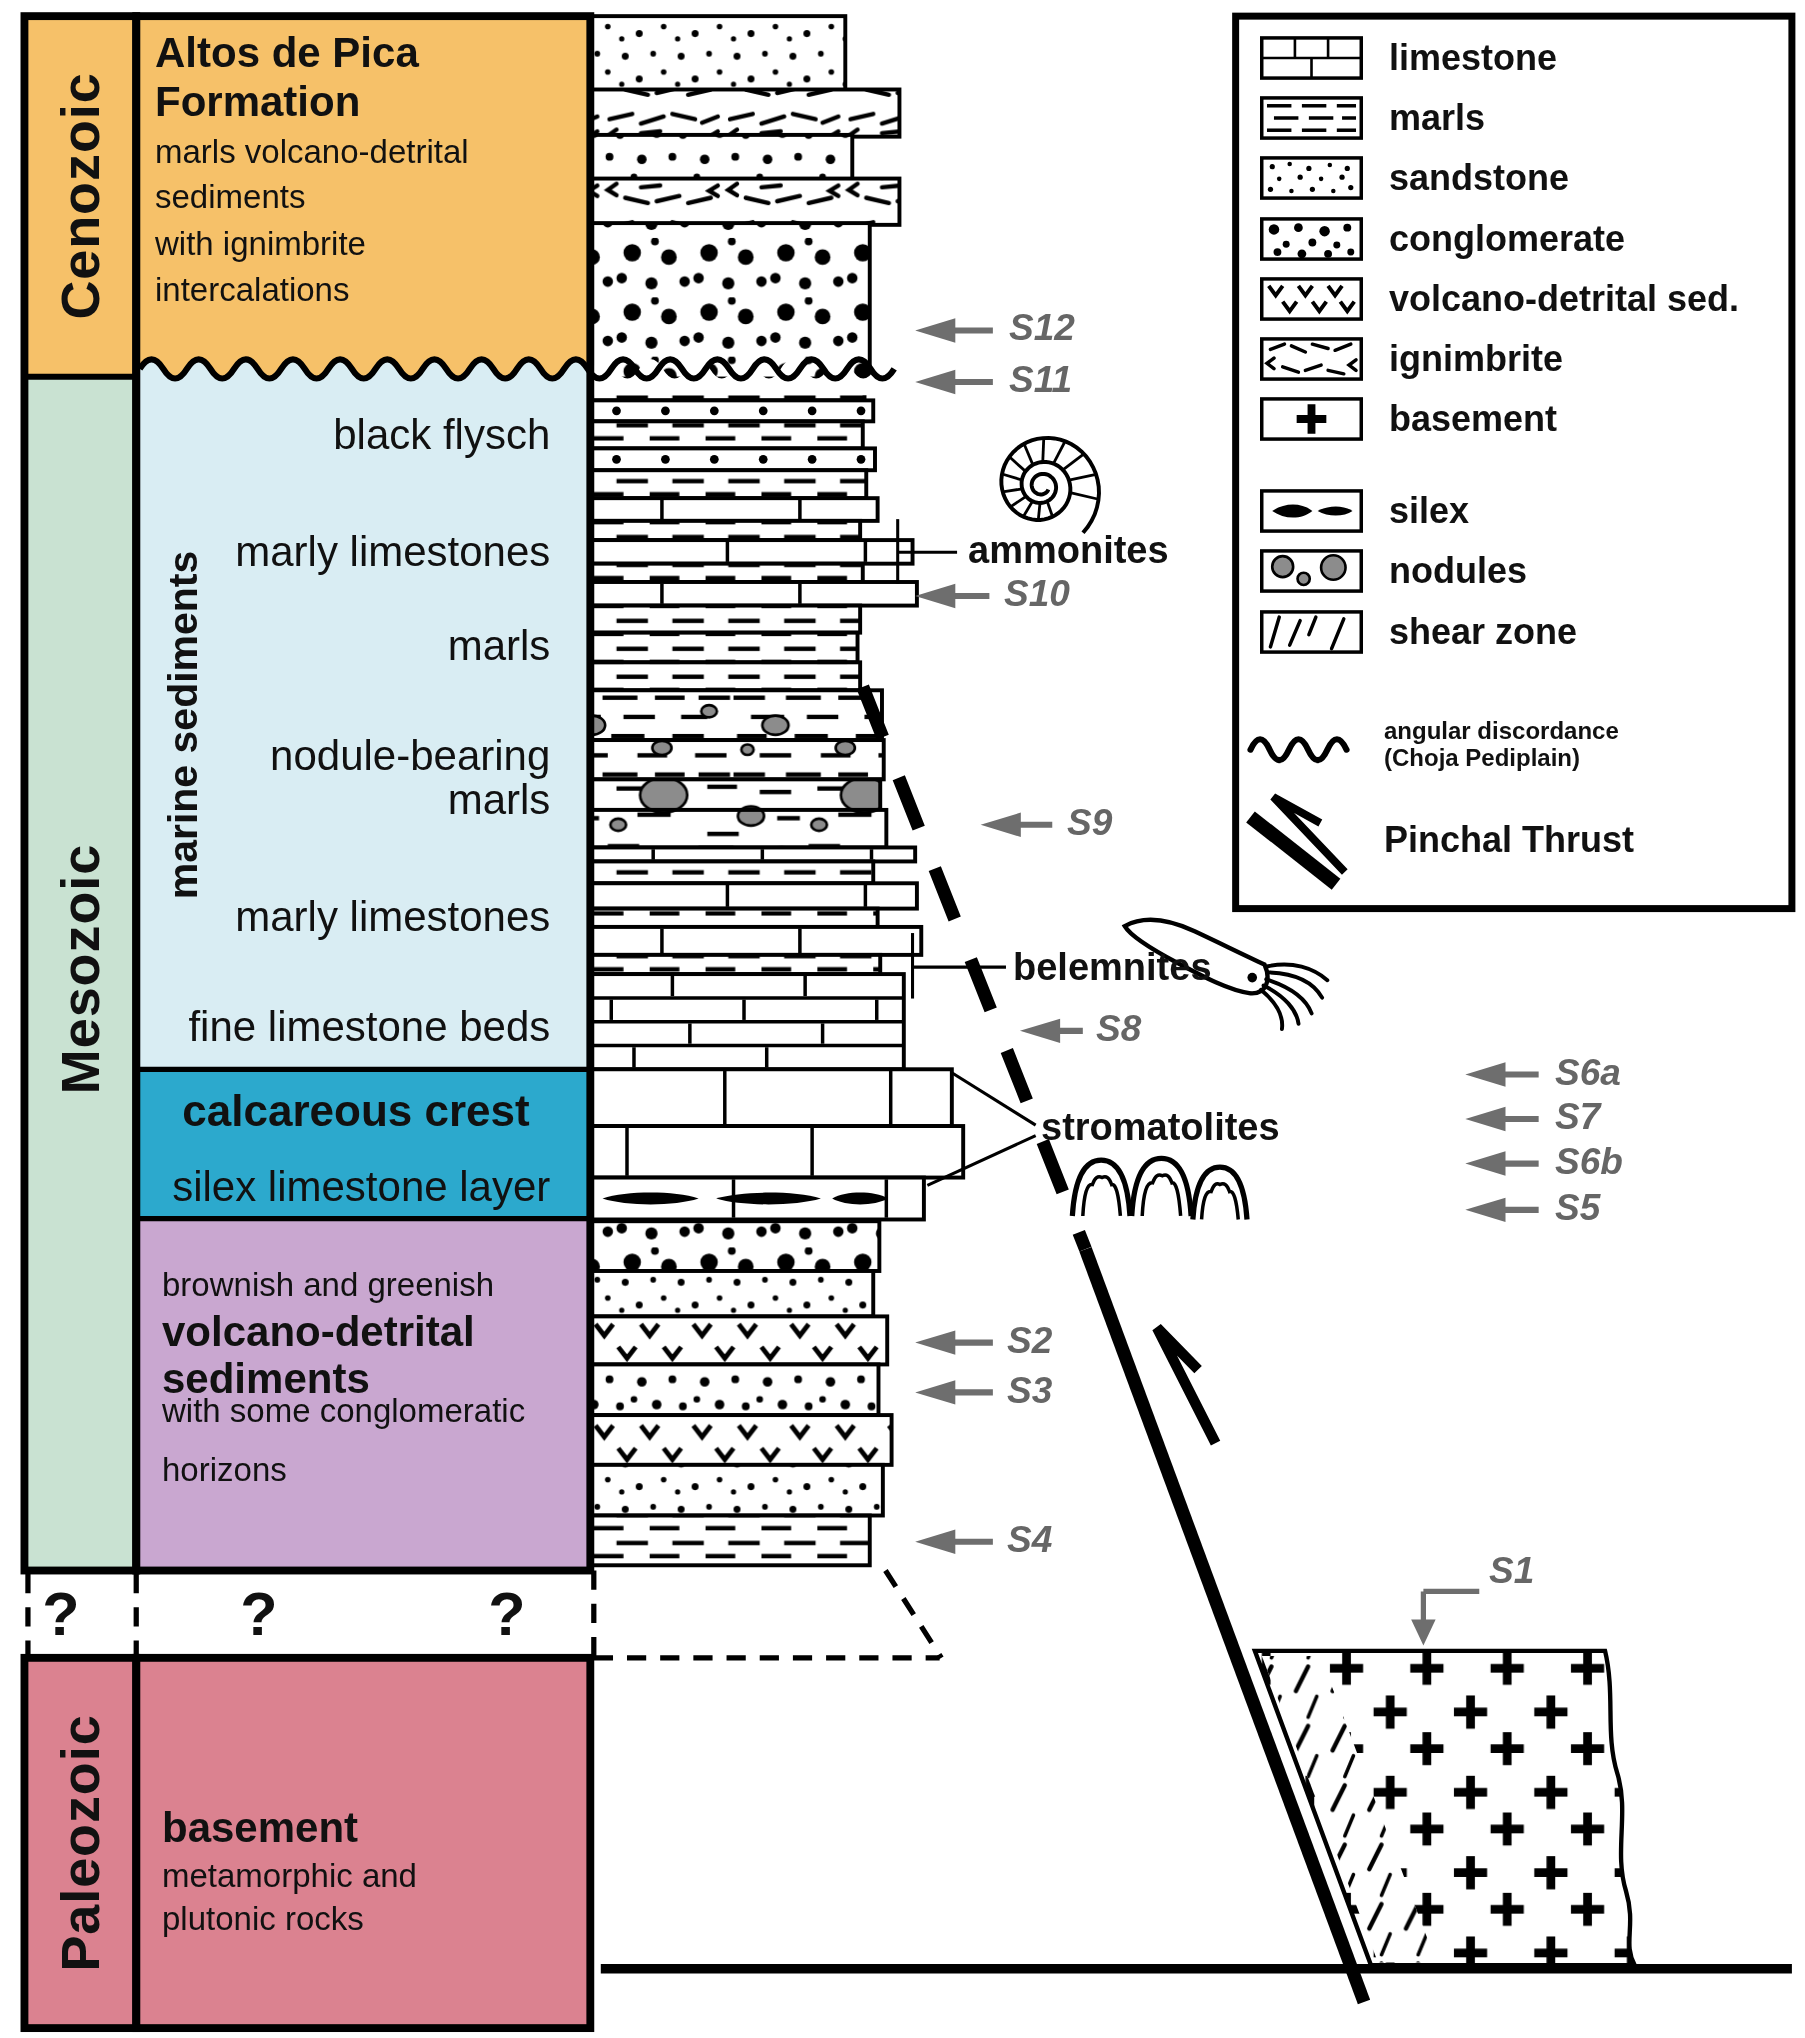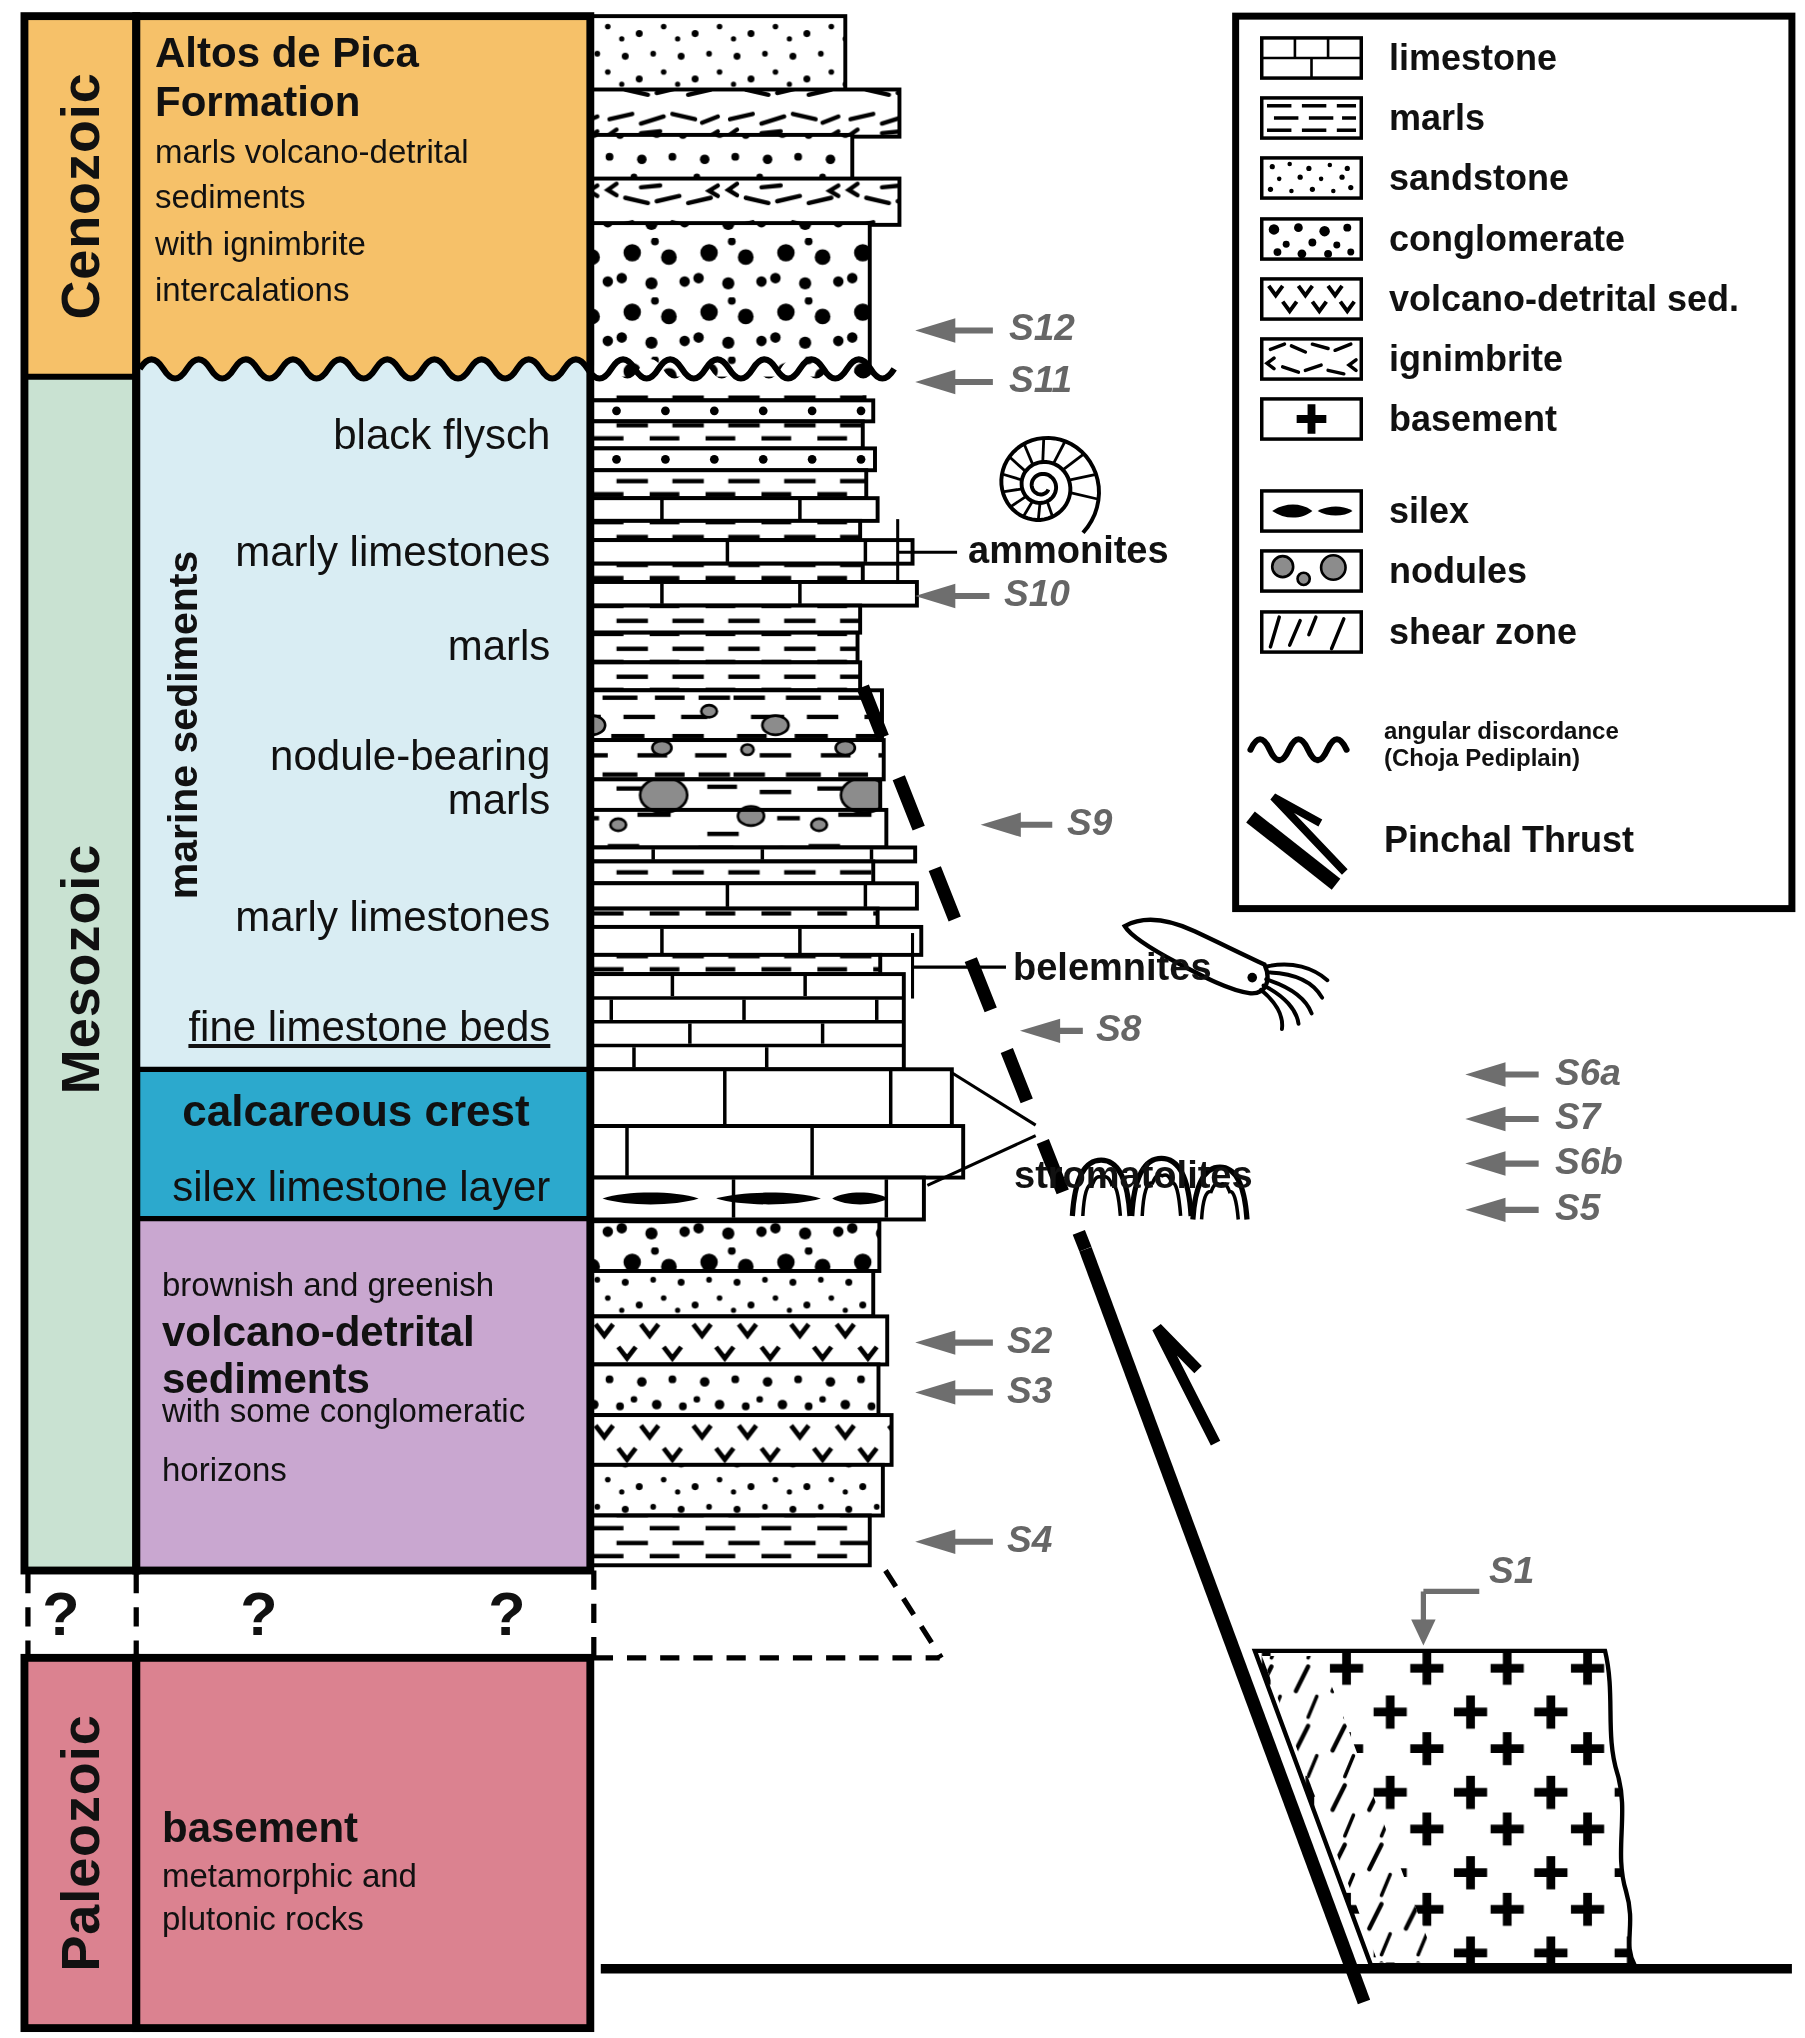--- a/index.html
+++ b/index.html
@@ -584,7 +584,7 @@
   <div class="rlabel" style="top:732px;">nodule-bearing</div>
   <div class="rlabel" style="top:776px;">marls</div>
   <div class="rlabel" style="top:893px;">marly limestones</div>
-  <div class="rlabel" style="top:1003px;text-decoration:underline;">fine limestone beds</div>
+  <div class="rlabel" style="top:1003px;">fine limestone beds</div>
 
   <div class="abs t-title" style="left:136px;top:1088px;width:440px;text-align:center;font-size:44px;">calcareous crest</div>
   <div class="rlabel" style="top:1163px;">silex limestone layer</div>

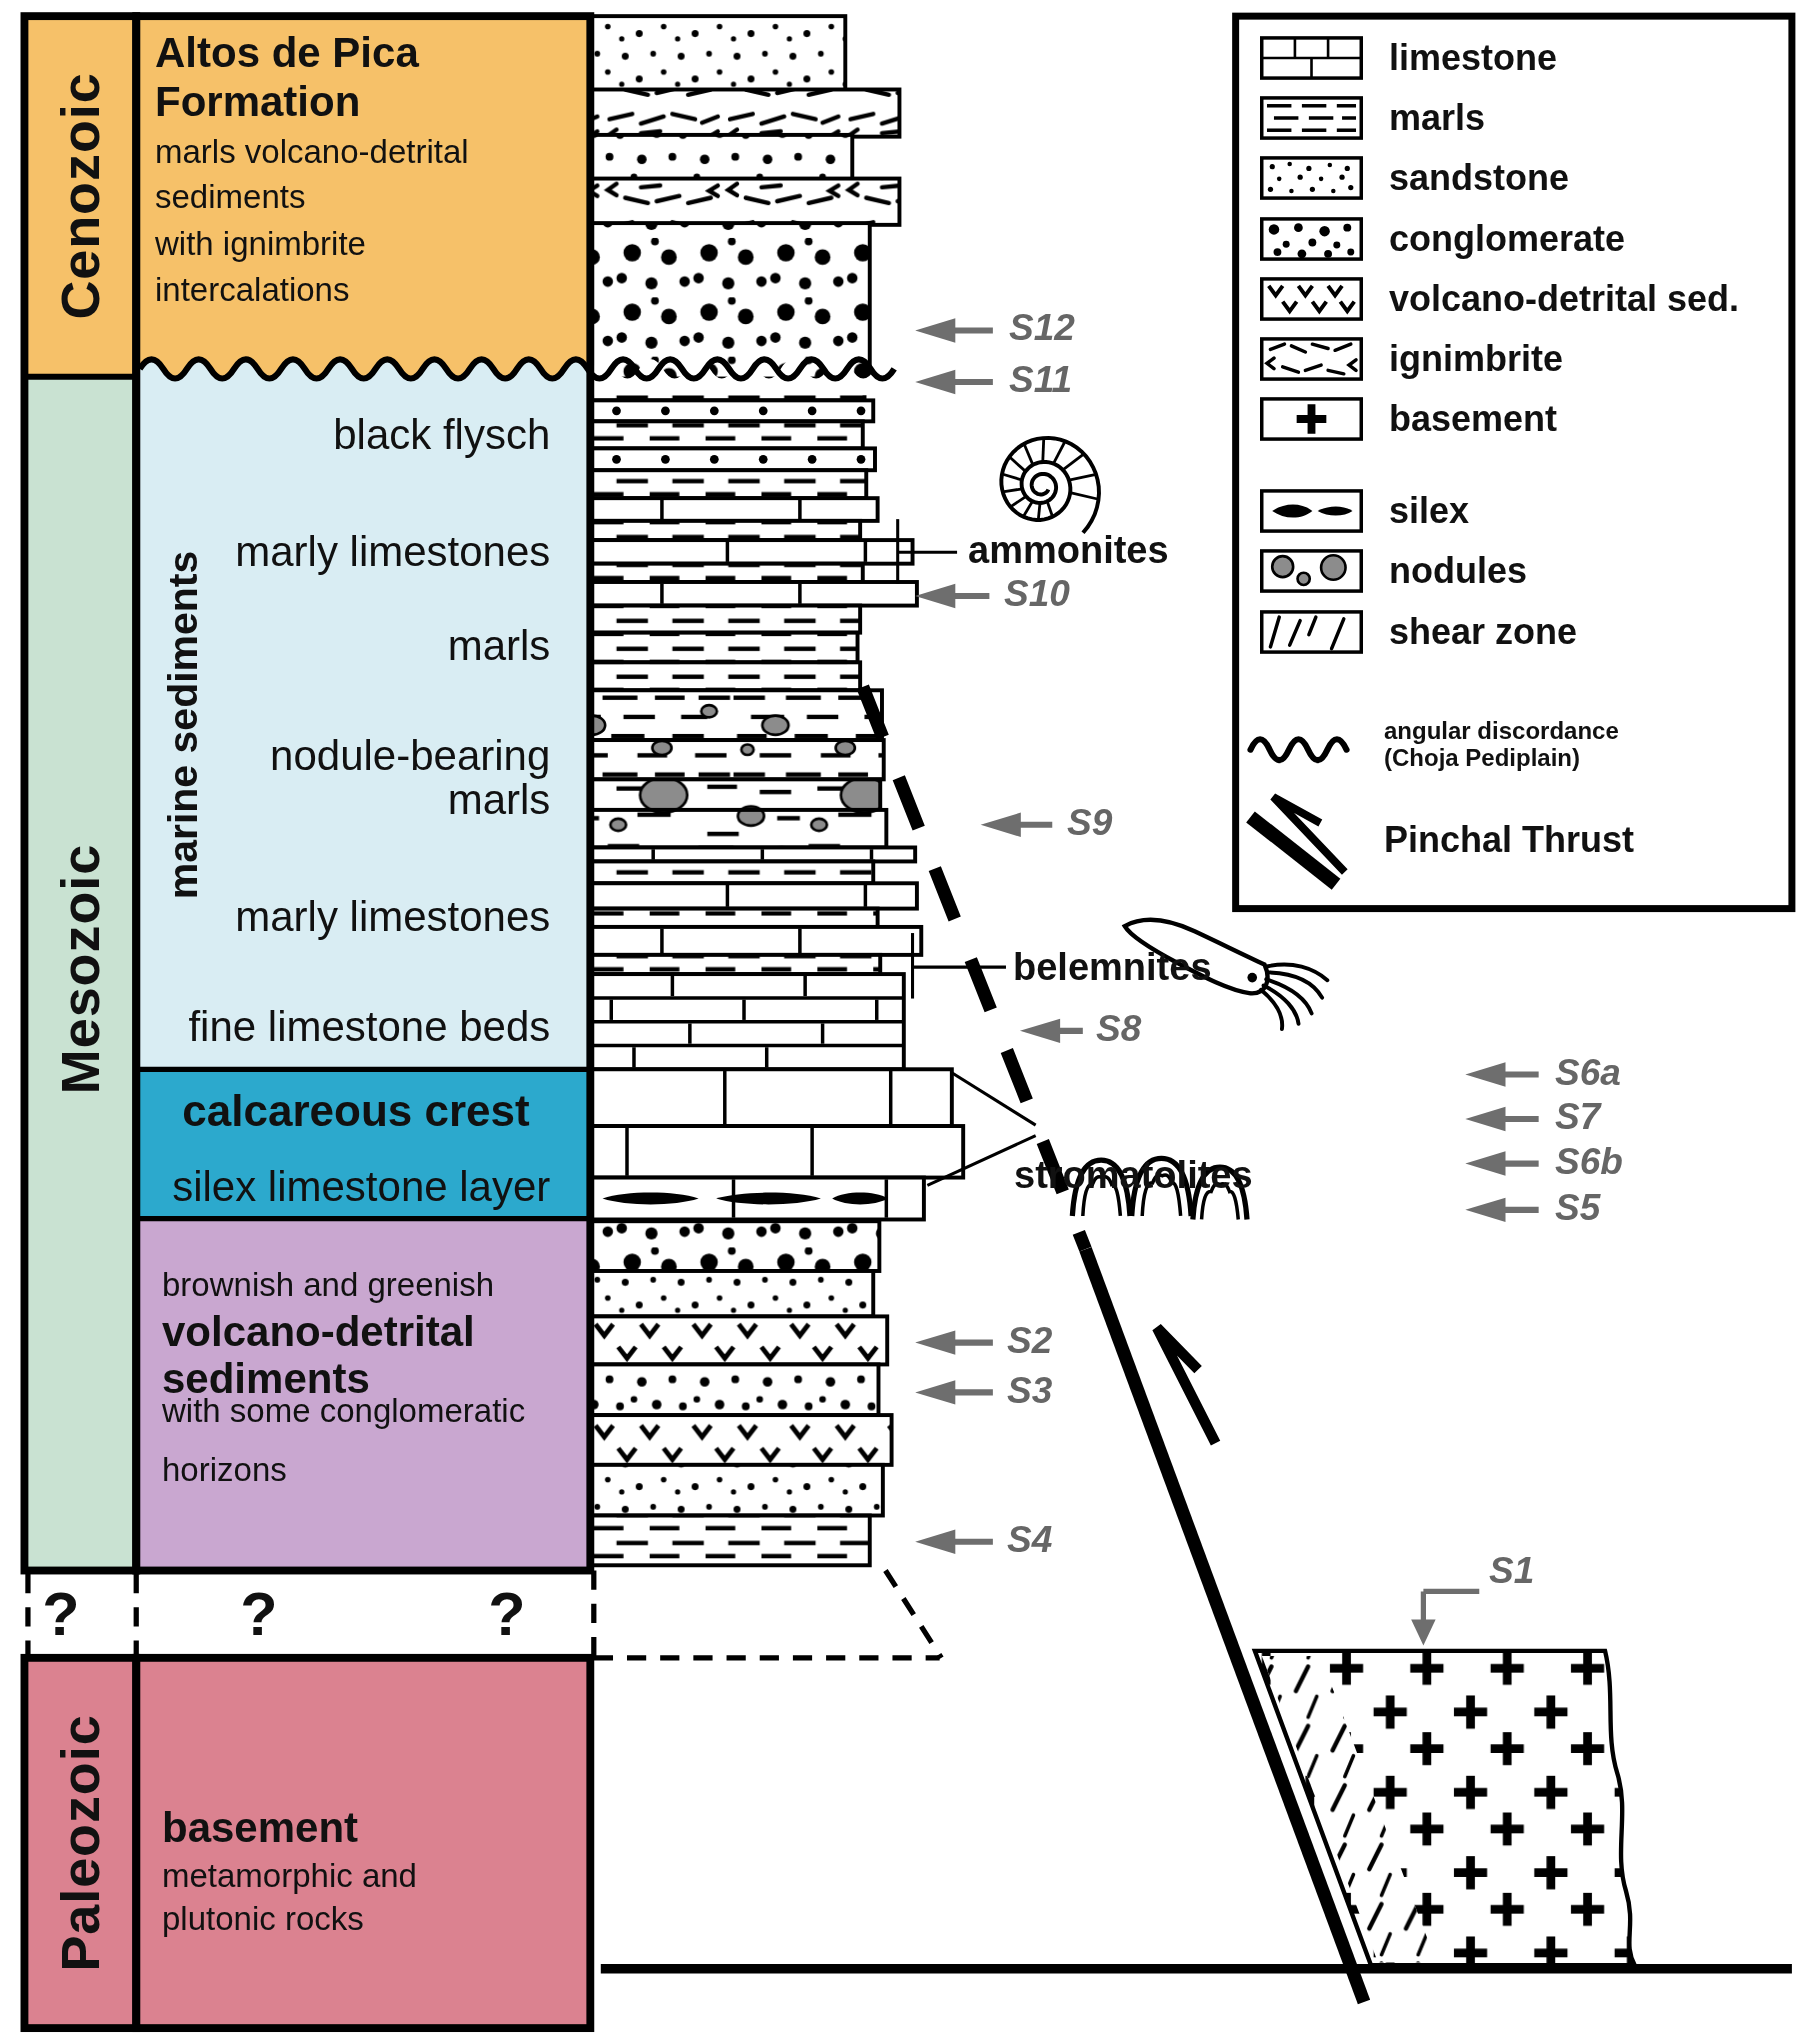--- a/index.html
+++ b/index.html
@@ -605,7 +605,7 @@
 
   <span class="fossil-label" style="left:968px;top:529px;">ammonites</span>
   <span class="fossil-label" style="left:1013px;top:946px;">belemnites</span>
-  <span class="fossil-label" style="left:1014px;top:1106px;margin-top:48px;">stromatolites</span>
+  <span class="fossil-label" style="left:1041px;top:1106px;">stromatolites</span>
 
   <div id="sampleLabels">
       <span class="sample-label" style="left: 1009px; top: 307px;">S12</span>

